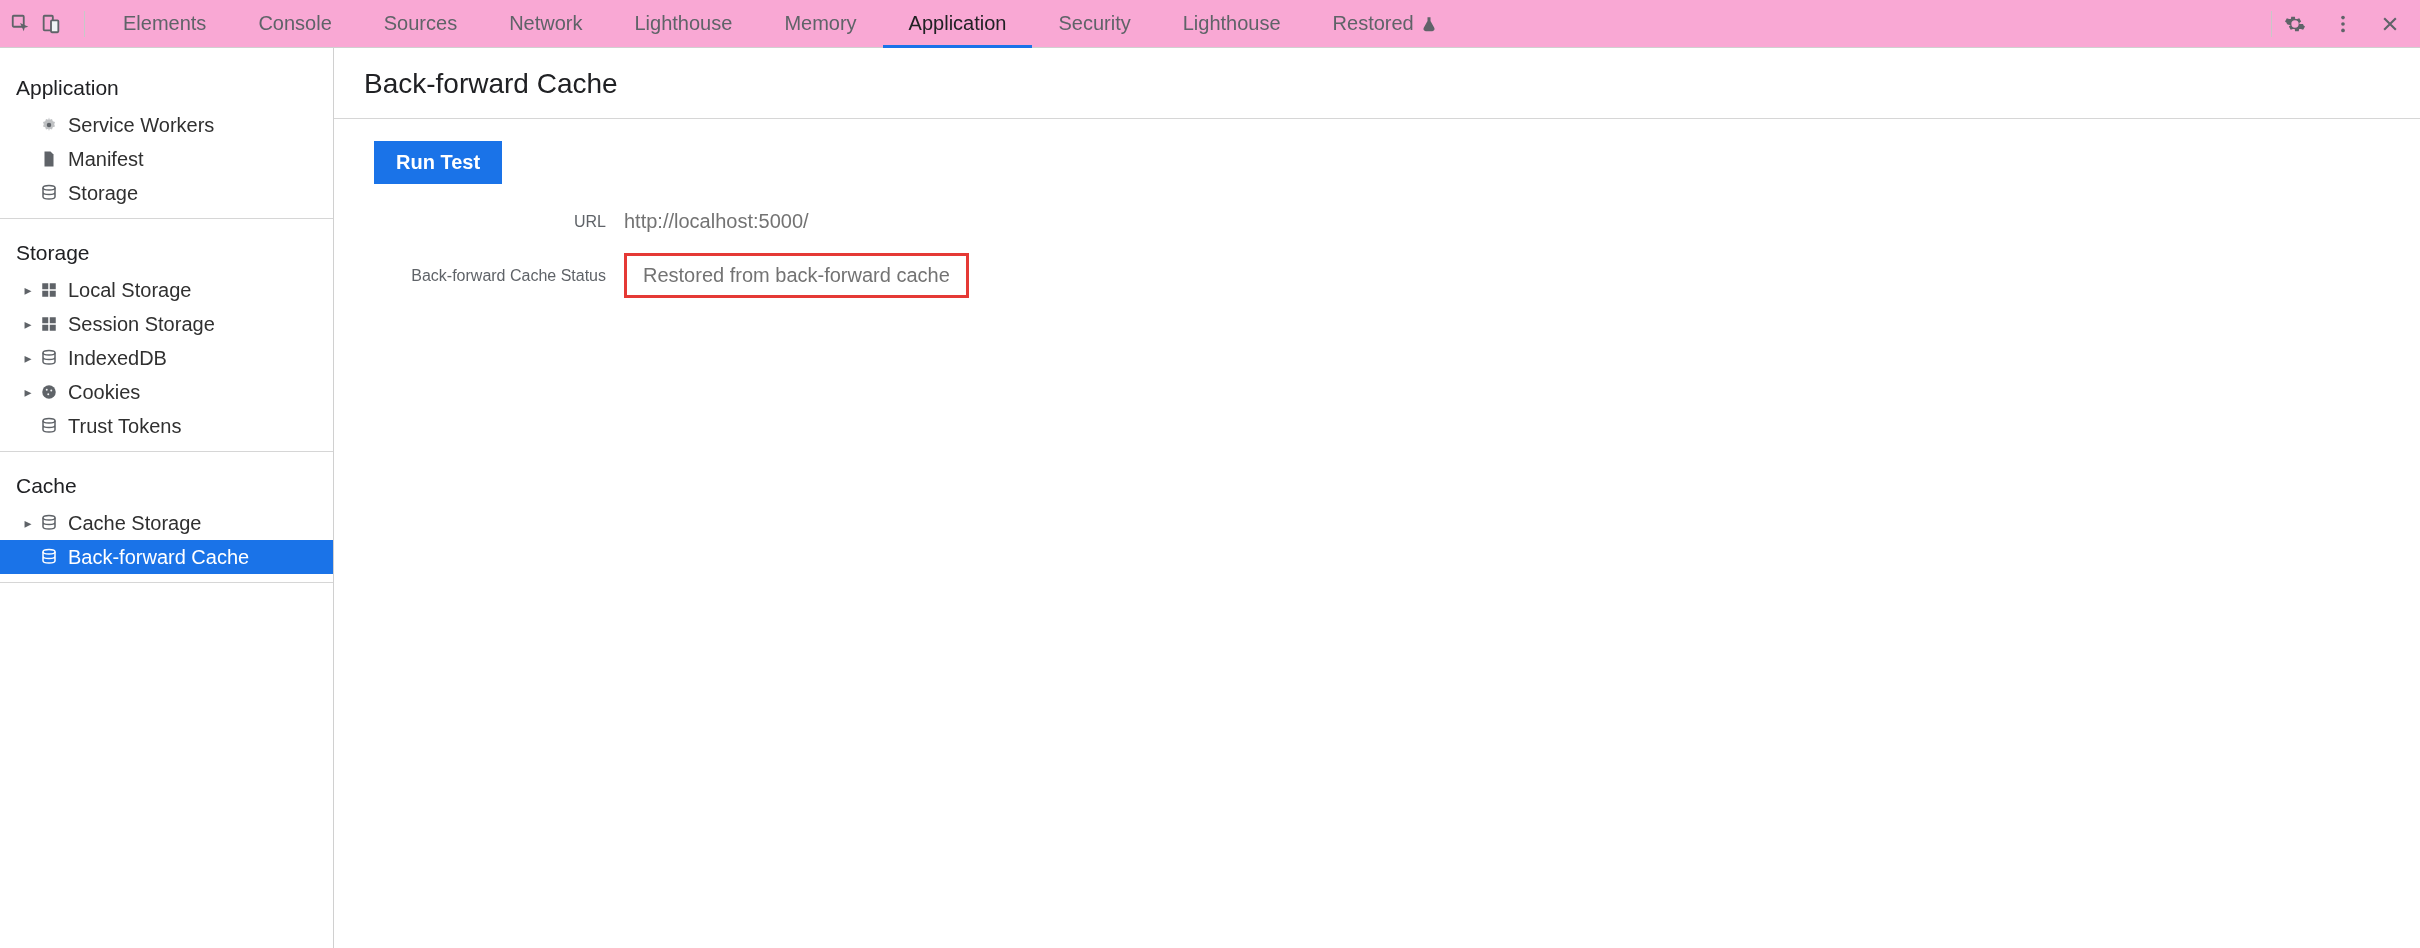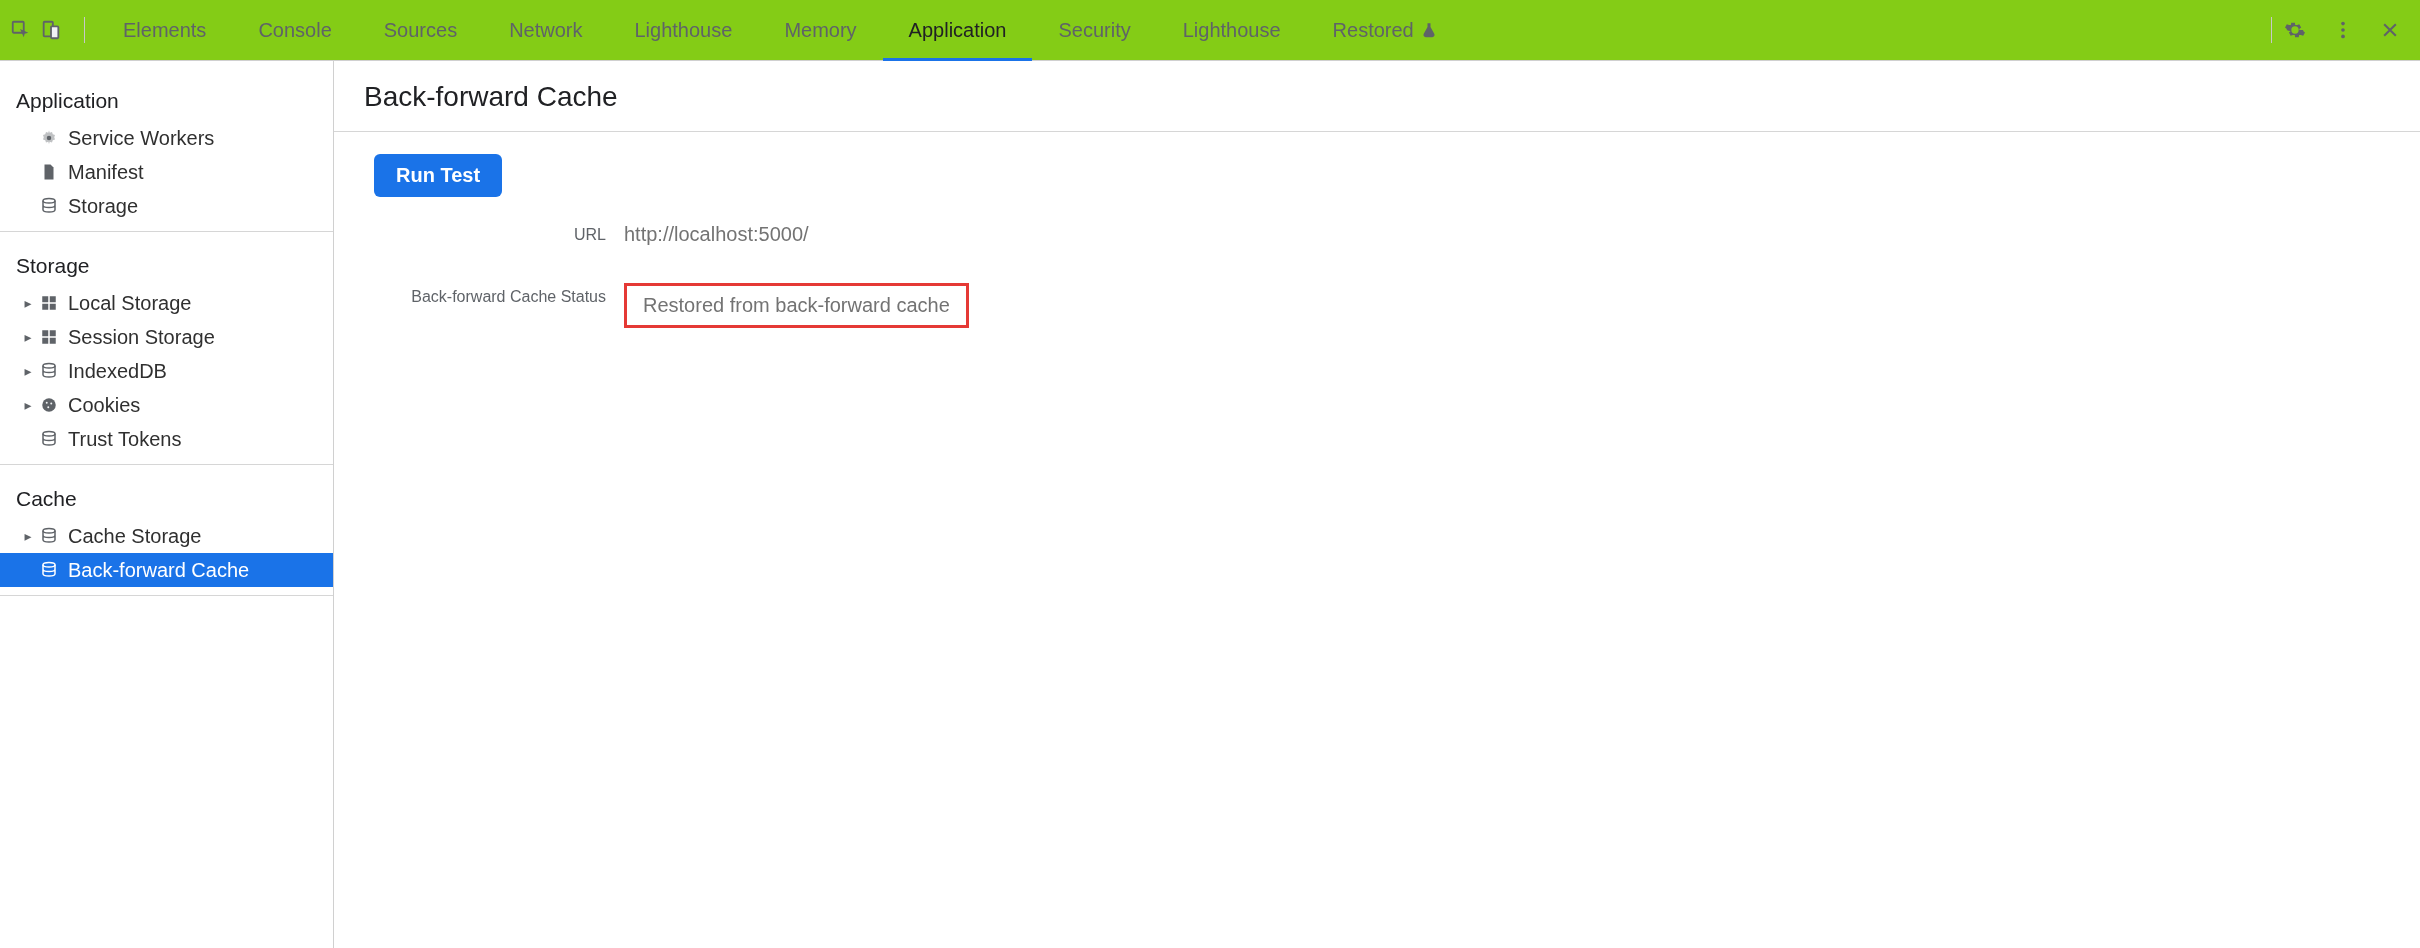--- a/index.html
+++ b/index.html
@@ -17,8 +17,8 @@
   .tabbar {
     display: flex;
     align-items: center;
-    height: 61px;
-    background: #84cc16;
+    height: 48px;
+    background: #f9a8d4;
     border-bottom: 1px solid #d0d0d0;
     padding: 0 10px 0 6px;
   }

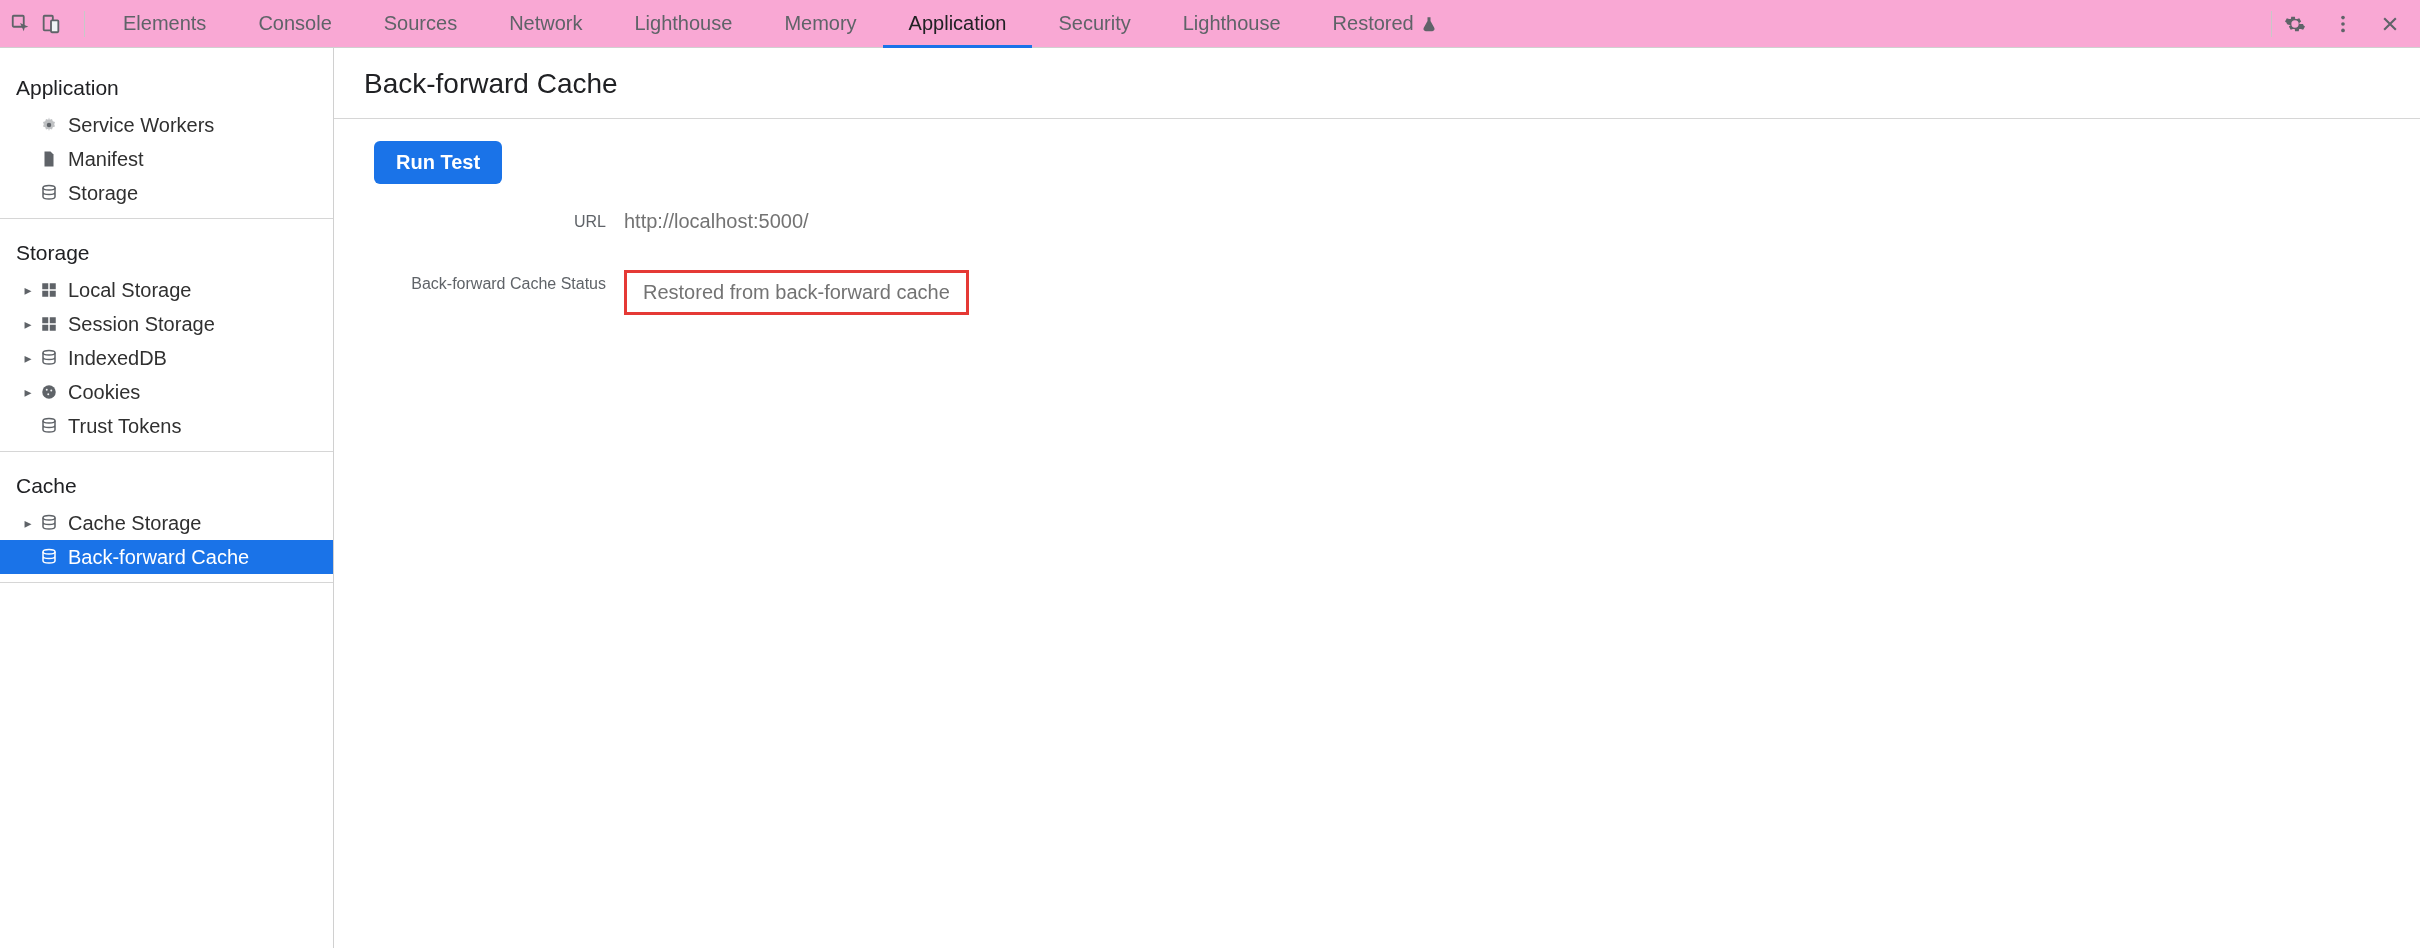--- a/index.html
+++ b/index.html
@@ -97,7 +97,7 @@
     background:#1a73e8;
     color:#fff;
     border:none;
-    border-radius:6px;
+    border-radius:0;
     padding:10px 22px;
     font-size:20px;
     font-weight:600;

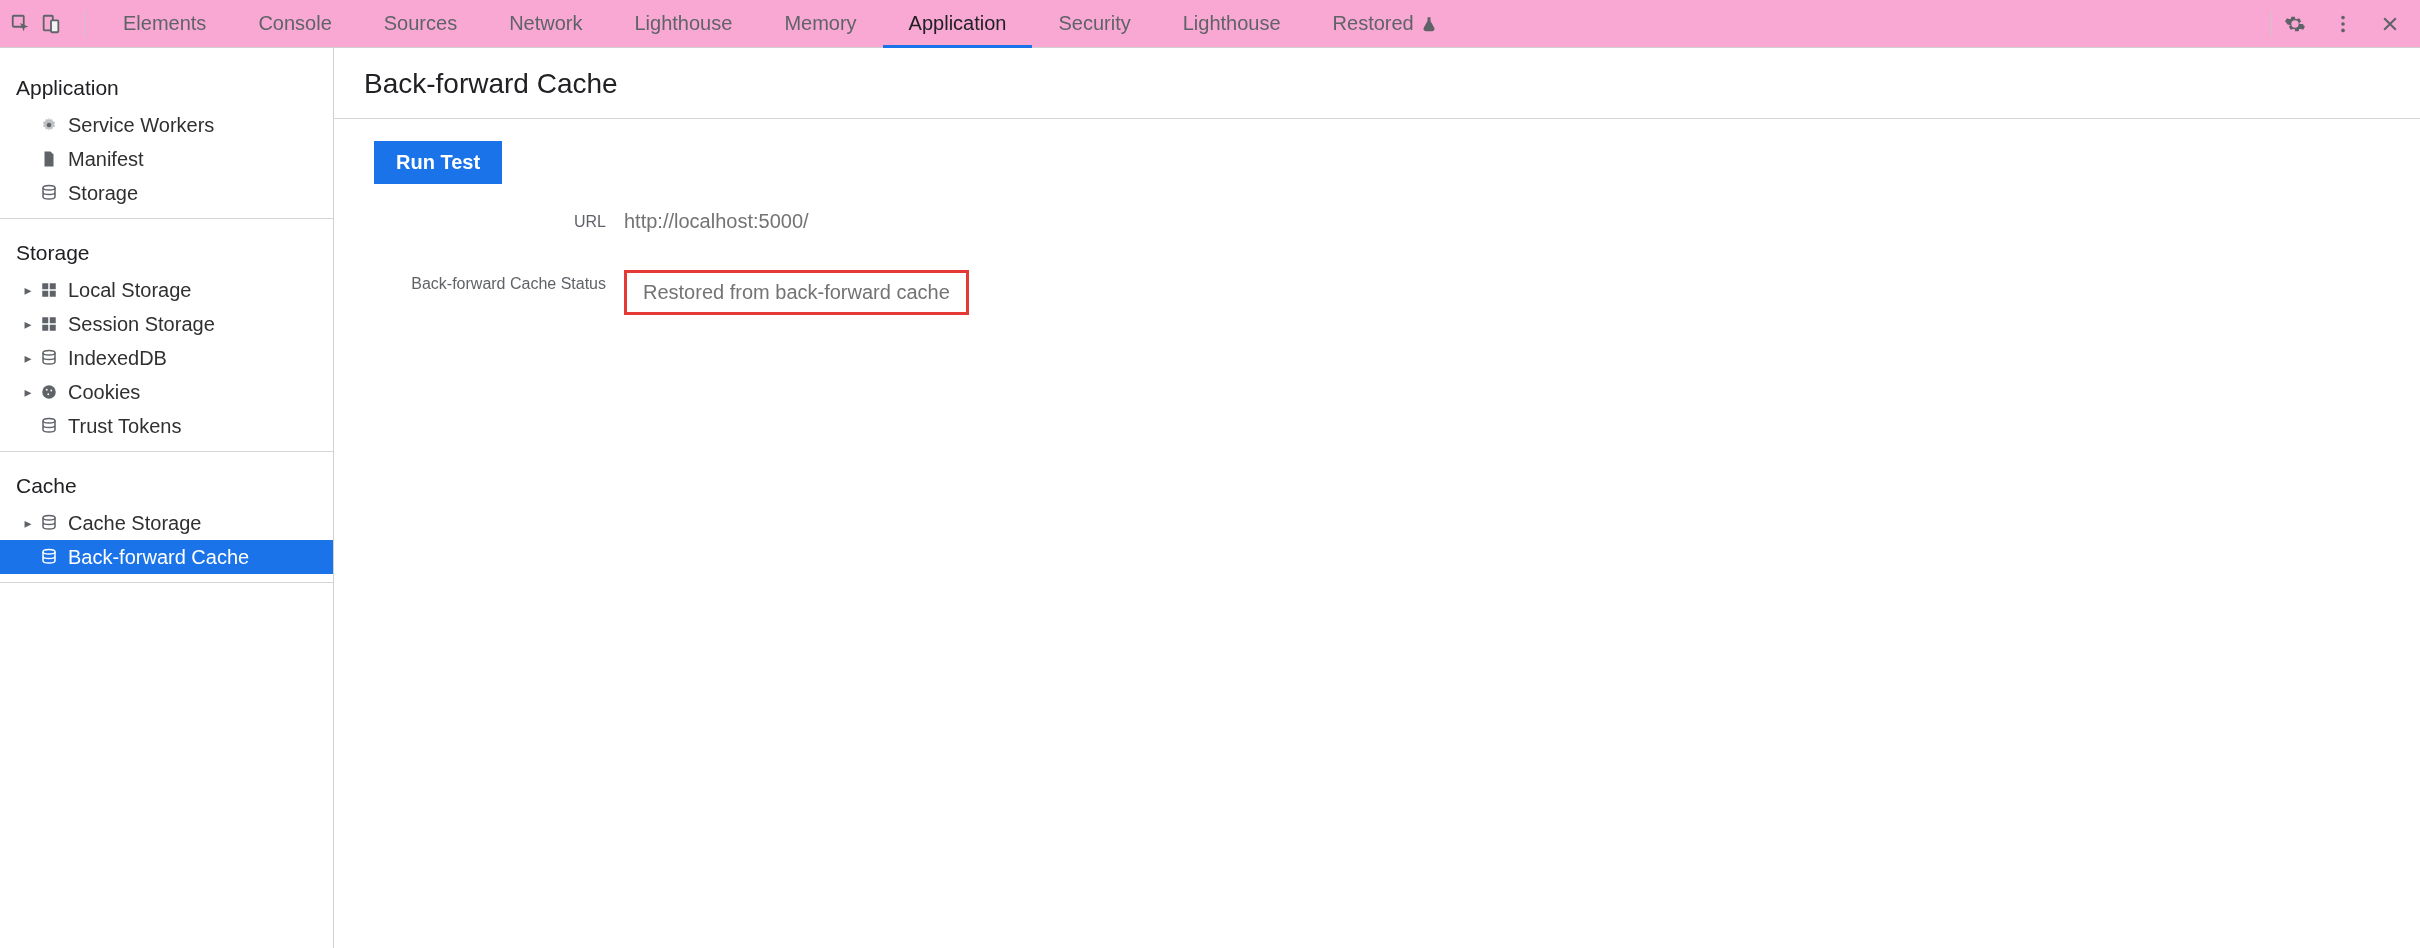--- a/index.html
+++ b/index.html
@@ -121,7 +121,6 @@
     border:3px solid #e53935;
     padding:8px 16px;
     display:inline-block;
-    margin-top:17px;
   }
 </style>
 </head>

